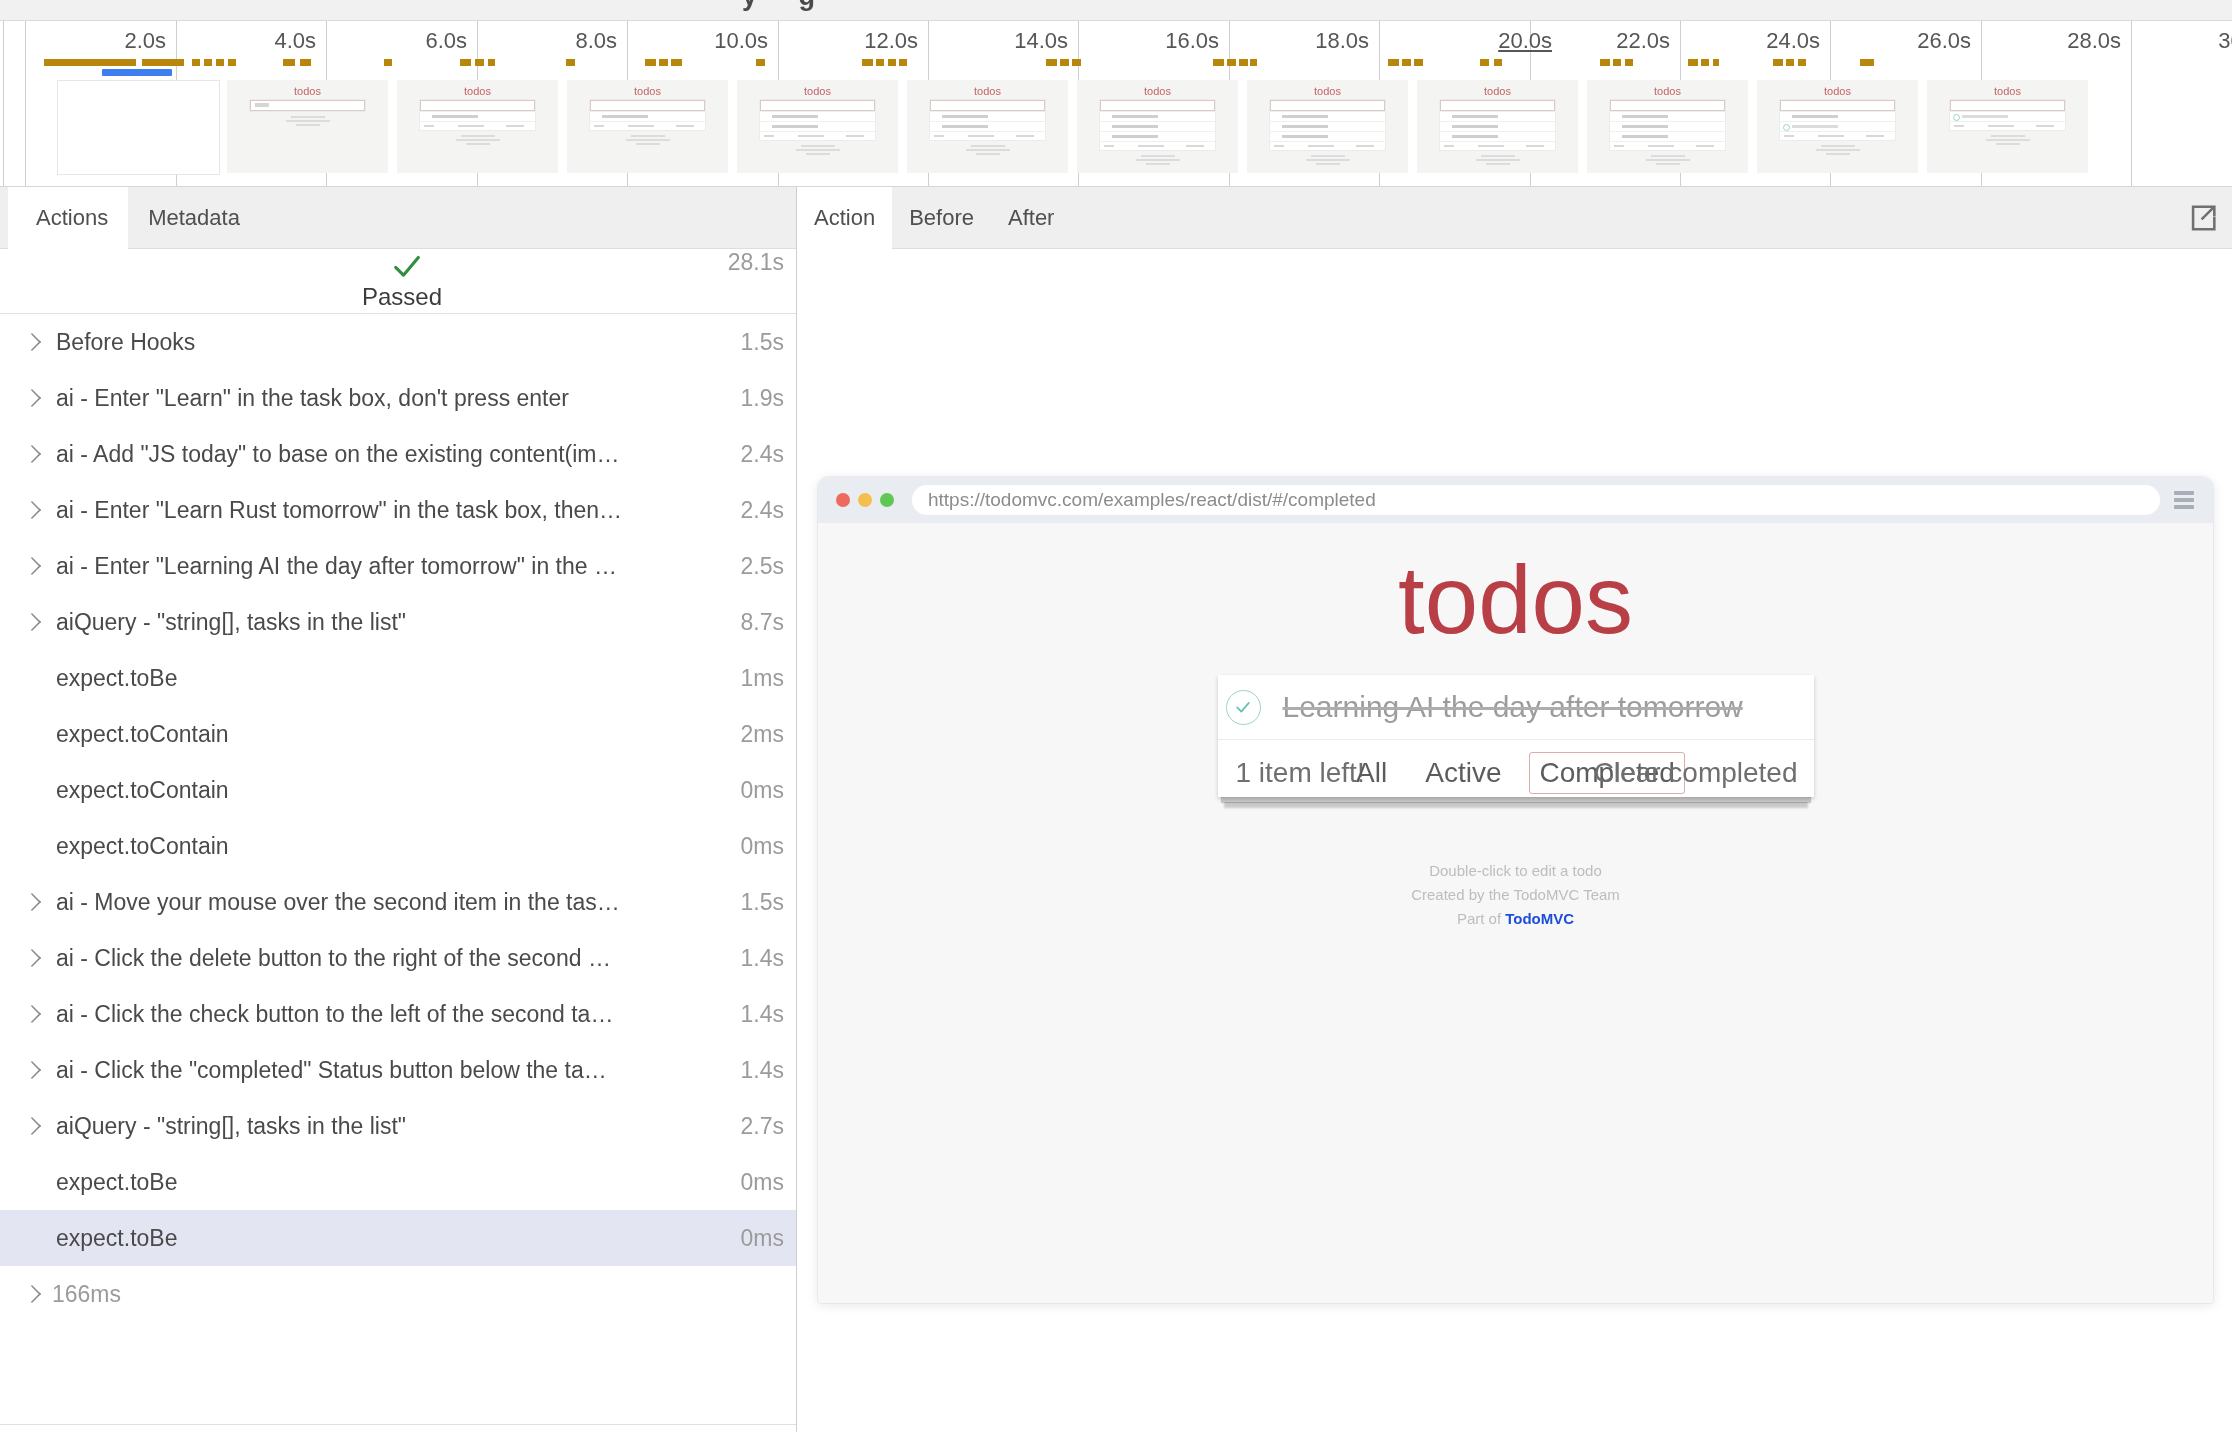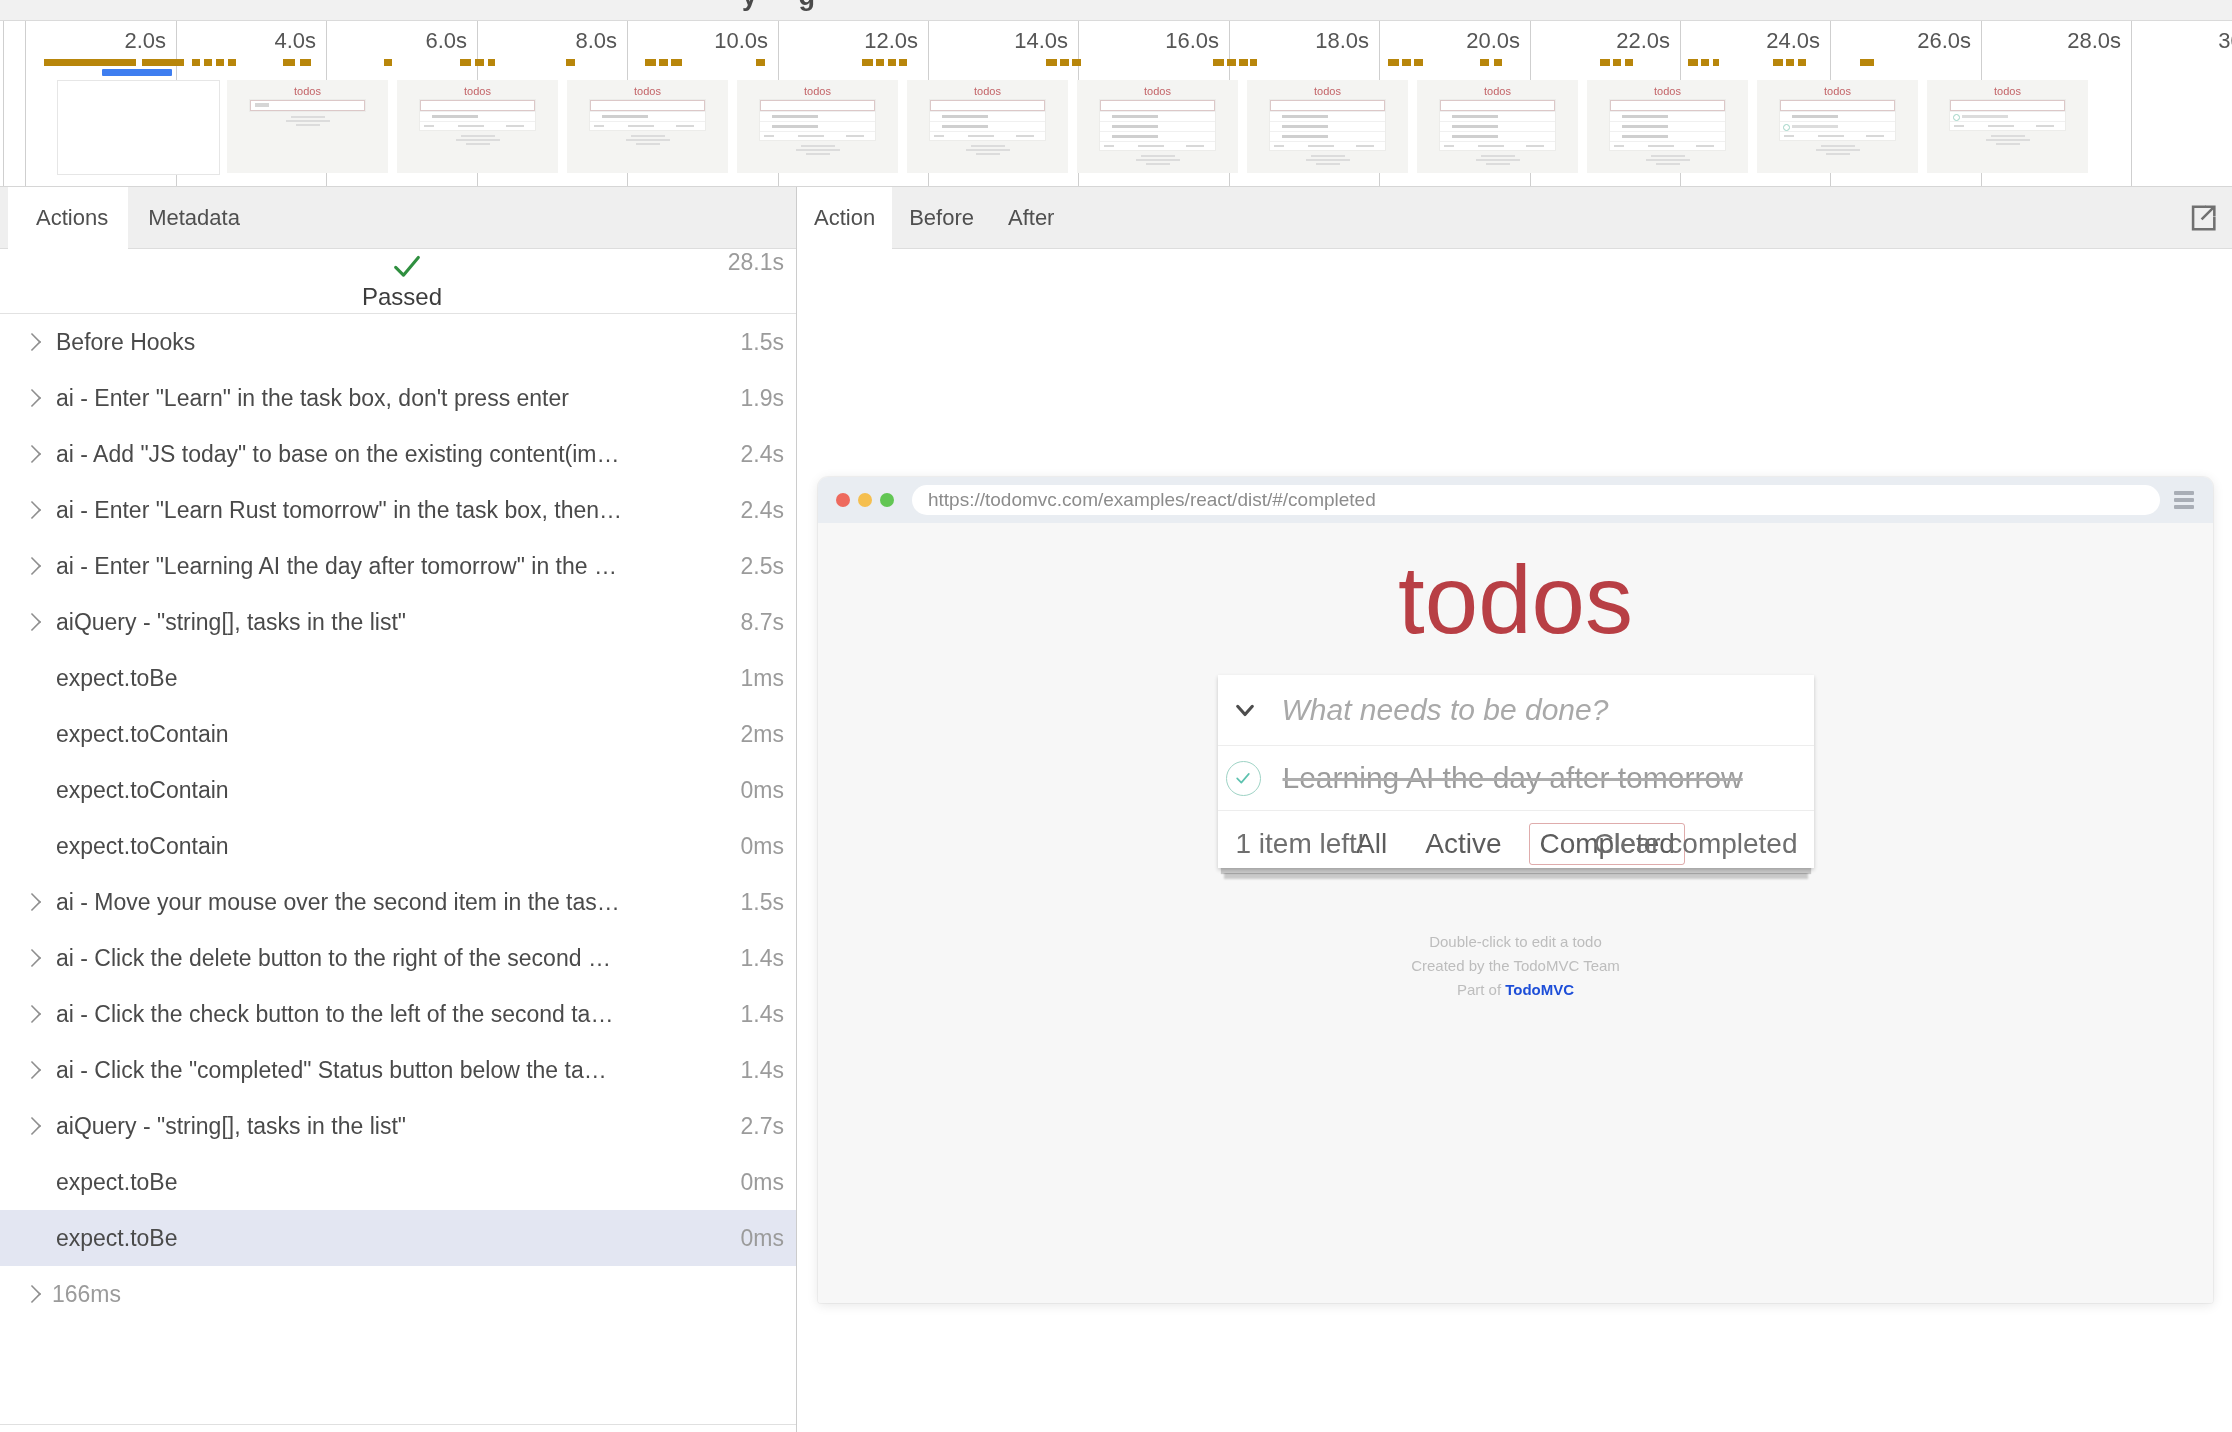--- a/index.html
+++ b/index.html
@@ -136,7 +136,7 @@
       <div class="gridline" style="left: 1379px;"></div>
       <div class="time-label" style="left: 1239px;">18.0s</div>
       <div class="gridline" style="left: 1530px;"></div>
-      <div class="time-label" style="left: 1390px;">20.0s</div>
+      <div class="time-label" style="left: 1422px; text-decoration: underline;">20.0s</div>
       <div class="gridline" style="left: 1680px;"></div>
       <div class="time-label" style="left: 1540px;">22.0s</div>
       <div class="gridline" style="left: 1830px;"></div>

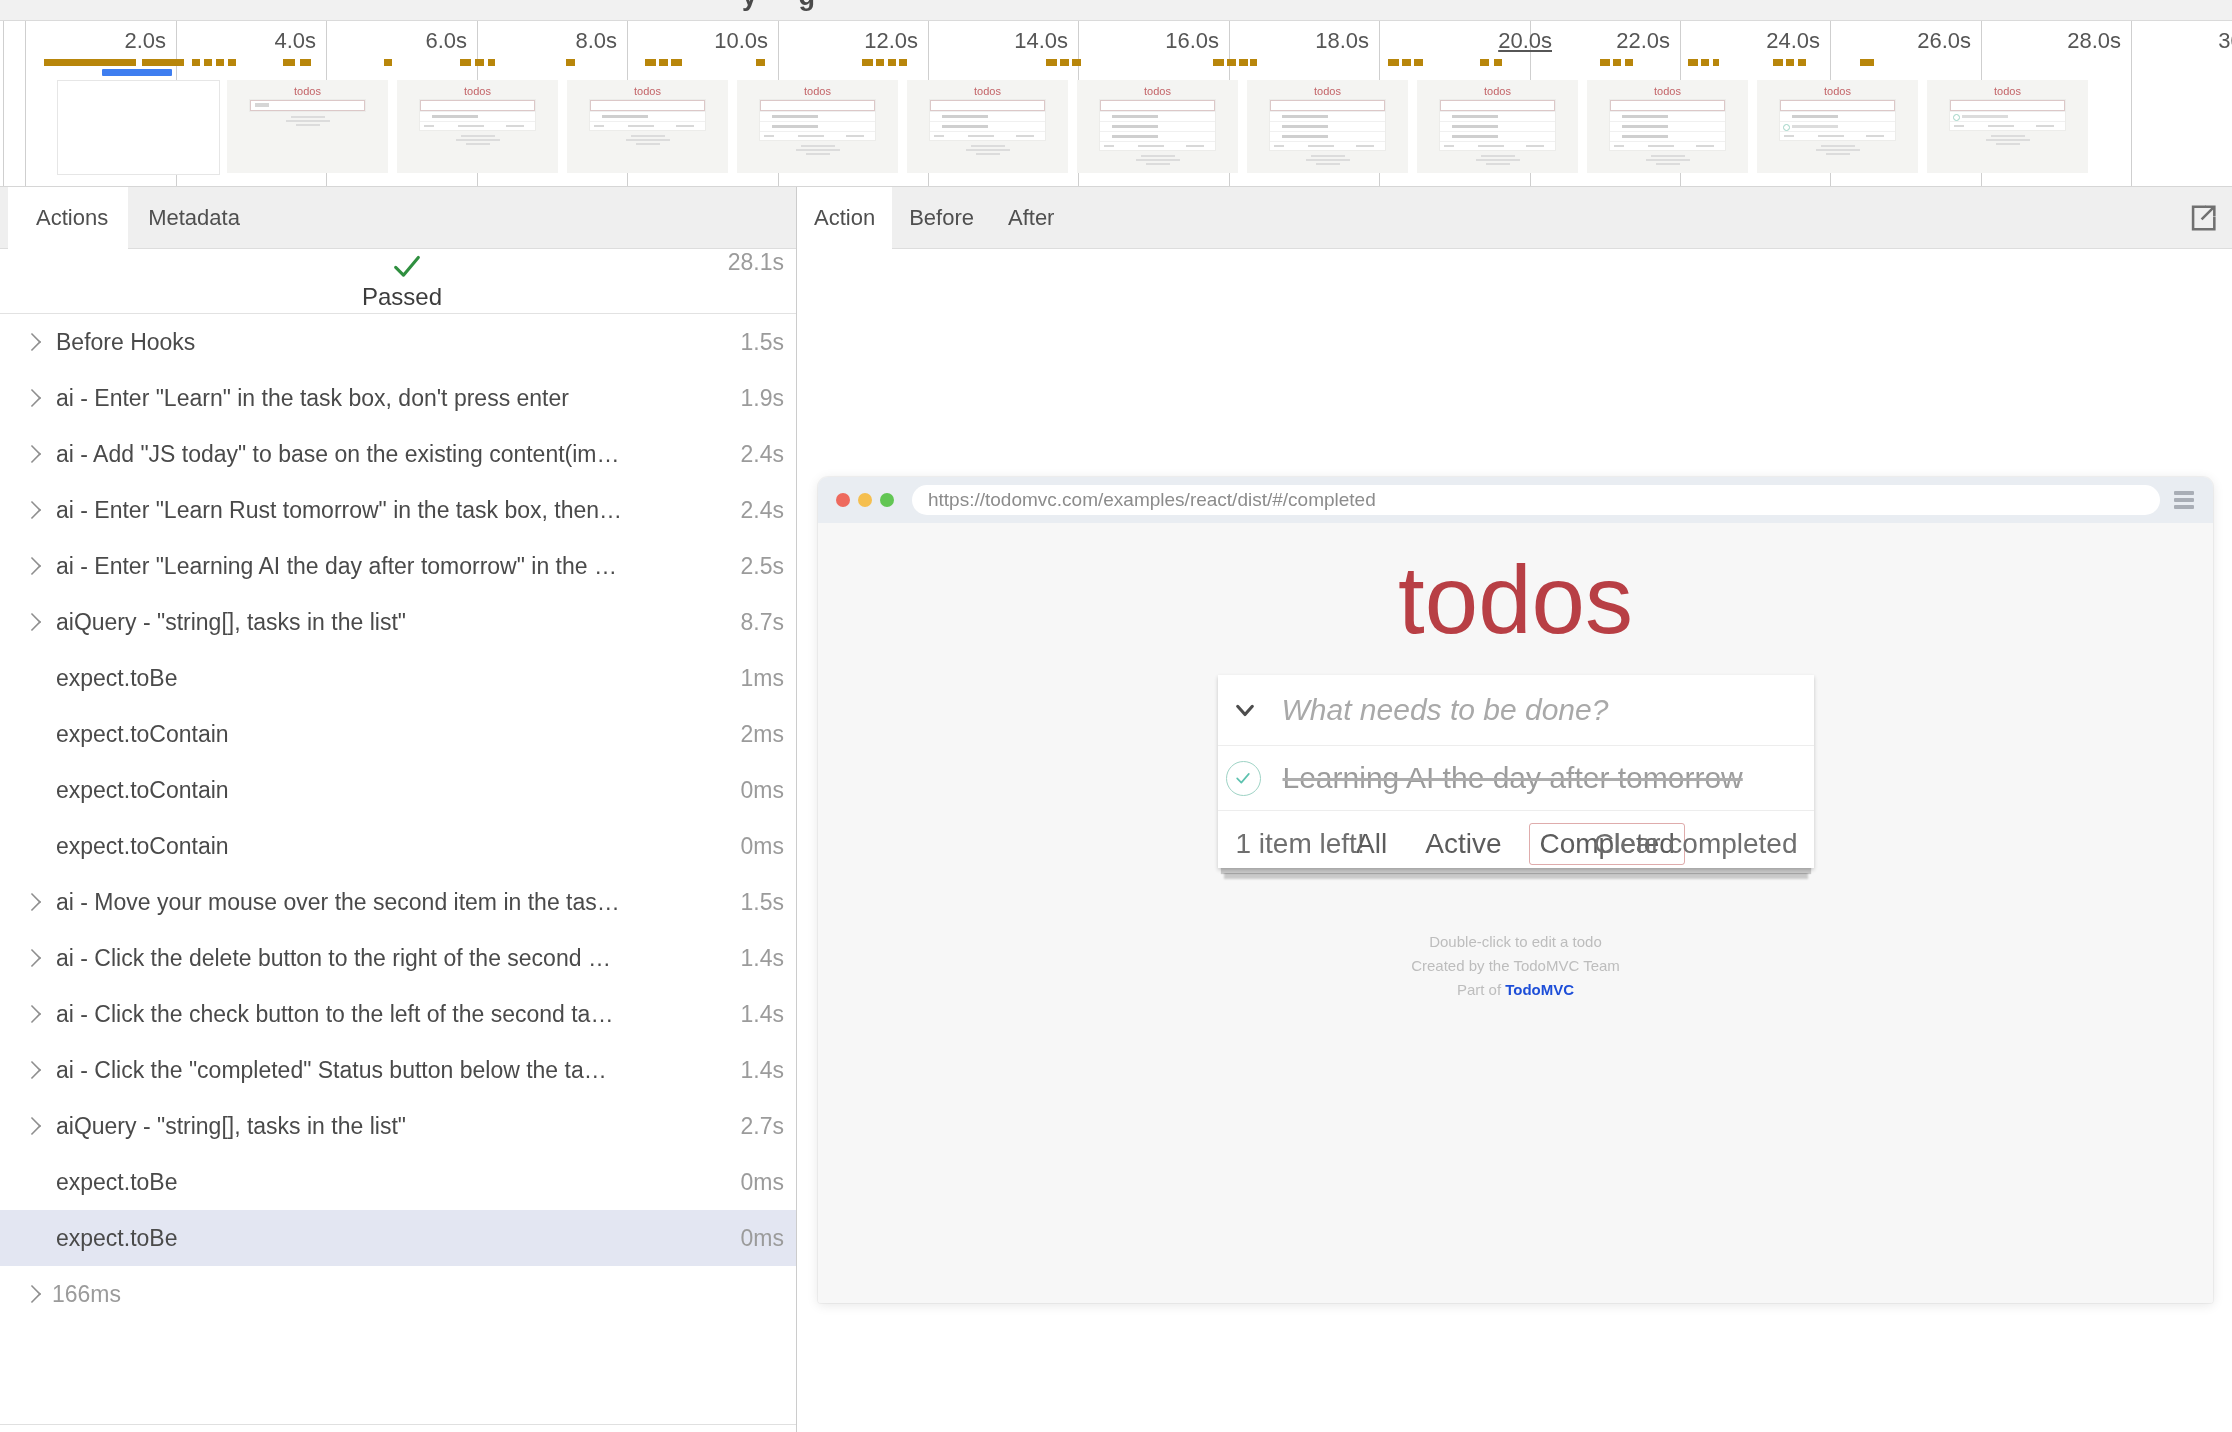--- a/index.html
+++ b/index.html
@@ -570,12 +570,6 @@
           <div class="todos-title">todos</div>
 
           <div class="todo-card">
-            <div class="input-row">
-              <svg class="toggle-all" viewBox="0 0 24 24">
-                <polyline points="4,8 12,17 20,8" fill="none" stroke="#4d4d4d" stroke-width="3.4" stroke-linecap="round" stroke-linejoin="round"></polyline>
-              </svg>
-              <span class="placeholder">What needs to be done?</span>
-            </div>
             <div class="todo-row">
               <span class="todo-toggle">
                 <svg width="20" height="20" viewBox="0 0 24 24">

